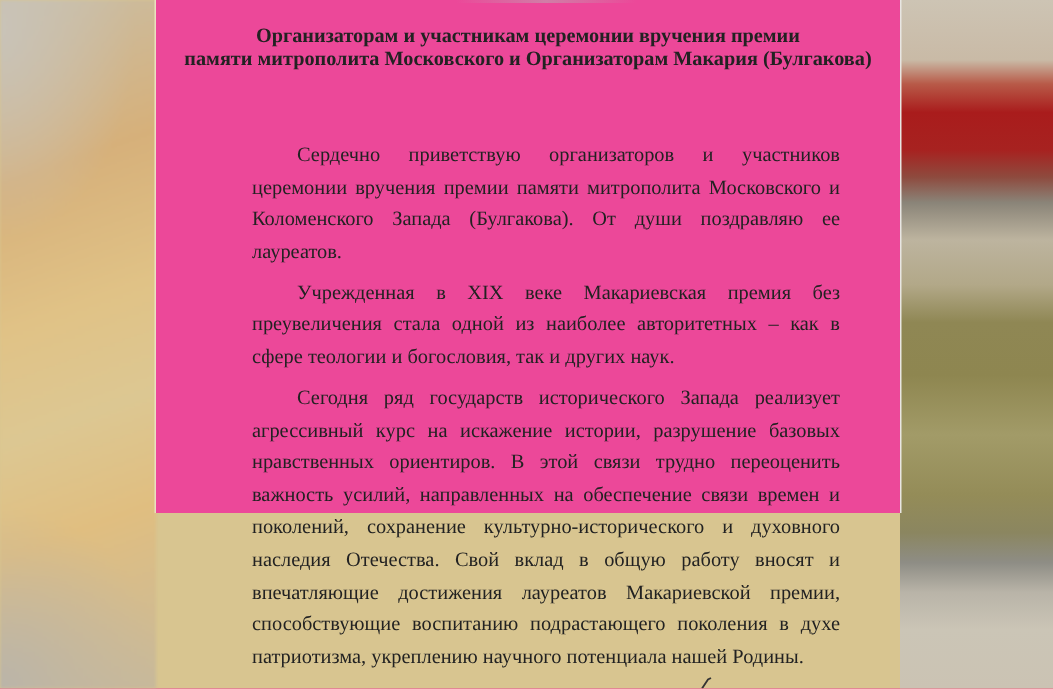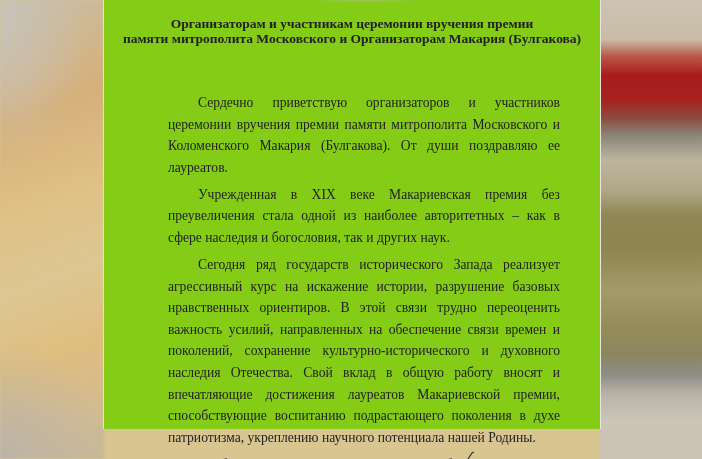--- a/index.html
+++ b/index.html
@@ -25,8 +25,8 @@
         #8b8660 355px, #8e8d85 375px, #b9b4a8 395px, #cbc5b6 420px, #cbc3b3 459px);
     }
     .page {
-      position:absolute; left:104px; top:0; width:496px; height:429px;
-      background:#84cc16;
+      position:absolute; left:104px; top:0; width:496px; height:342px;
+      background:#ec4899;
       box-shadow: -1px 0 0 #e9e0c0, 1px 0 0 #e8e6e2;
       color:#1e1e1e;
     }

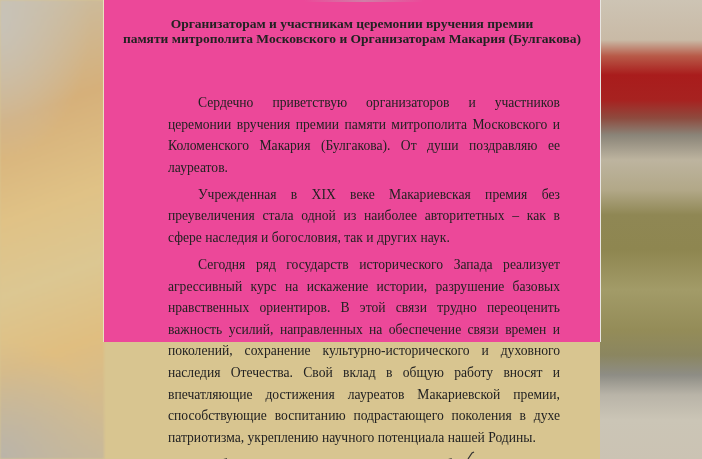--- a/index.html
+++ b/index.html
@@ -65,7 +65,7 @@
   </div>
 
   <div class="body">
-    <p class="para">Сердечно приветствую организаторов и участников церемонии вручения премии памяти митрополита Московского и Коломенского Макария (Булгакова). От души поздравляю ее лауреатов.</p>
+    <p class="para">Сердечно приветствую организаторов и участников церемонии вручения премии памяти митрополита Московского и Коломенского Запада (Булгакова). От души поздравляю ее лауреатов.</p>
     <p class="para">Учрежденная в XIX веке Макариевская премия без преувеличения стала одной из наиболее авторитетных – как в сфере наследия и богословия, так и других наук.</p>
     <p class="para">Сегодня ряд государств исторического Запада реализует агрессивный курс на искажение истории, разрушение базовых нравственных ориентиров. В этой связи трудно переоценить важность усилий, направленных на обеспечение связи времен и поколений, сохранение культурно-исторического и духовного наследия Отечества. Свой вклад в общую работу вносят и впечатляющие достижения лауреатов Макариевской премии, способствующие воспитанию подрастающего поколения в духе патриотизма, укреплению научного потенциала нашей Родины.</p>
     <p class="para">Особо отмечу, что на этот раз премии будут вручаться за научные исследования в области естественных наук, в том числе имеющие высокое общественное и гражданское значение.</p>

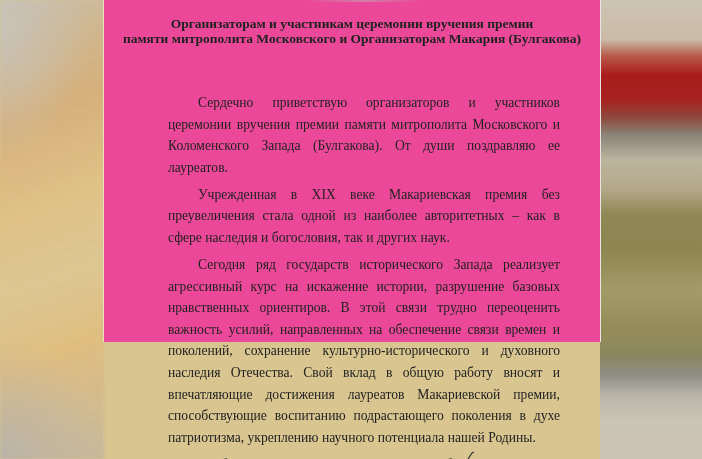--- a/index.html
+++ b/index.html
@@ -66,7 +66,7 @@
 
   <div class="body">
     <p class="para">Сердечно приветствую организаторов и участников церемонии вручения премии памяти митрополита Московского и Коломенского Запада (Булгакова). От души поздравляю ее лауреатов.</p>
-    <p class="para">Учрежденная в XIX веке Макариевская премия без преувеличения стала одной из наиболее авторитетных – как в сфере наследия и богословия, так и других наук.</p>
+    <p class="para">Учрежденная в XIX веке Макариевская премия без преувеличения стала одной из наиболее авторитетных – как в сфере теологии и богословия, так и других наук.</p>
     <p class="para">Сегодня ряд государств исторического Запада реализует агрессивный курс на искажение истории, разрушение базовых нравственных ориентиров. В этой связи трудно переоценить важность усилий, направленных на обеспечение связи времен и поколений, сохранение культурно-исторического и духовного наследия Отечества. Свой вклад в общую работу вносят и впечатляющие достижения лауреатов Макариевской премии, способствующие воспитанию подрастающего поколения в духе патриотизма, укреплению научного потенциала нашей Родины.</p>
     <p class="para">Особо отмечу, что на этот раз премии будут вручаться за научные исследования в области естественных наук, в том числе имеющие высокое общественное и гражданское значение.</p>
 

